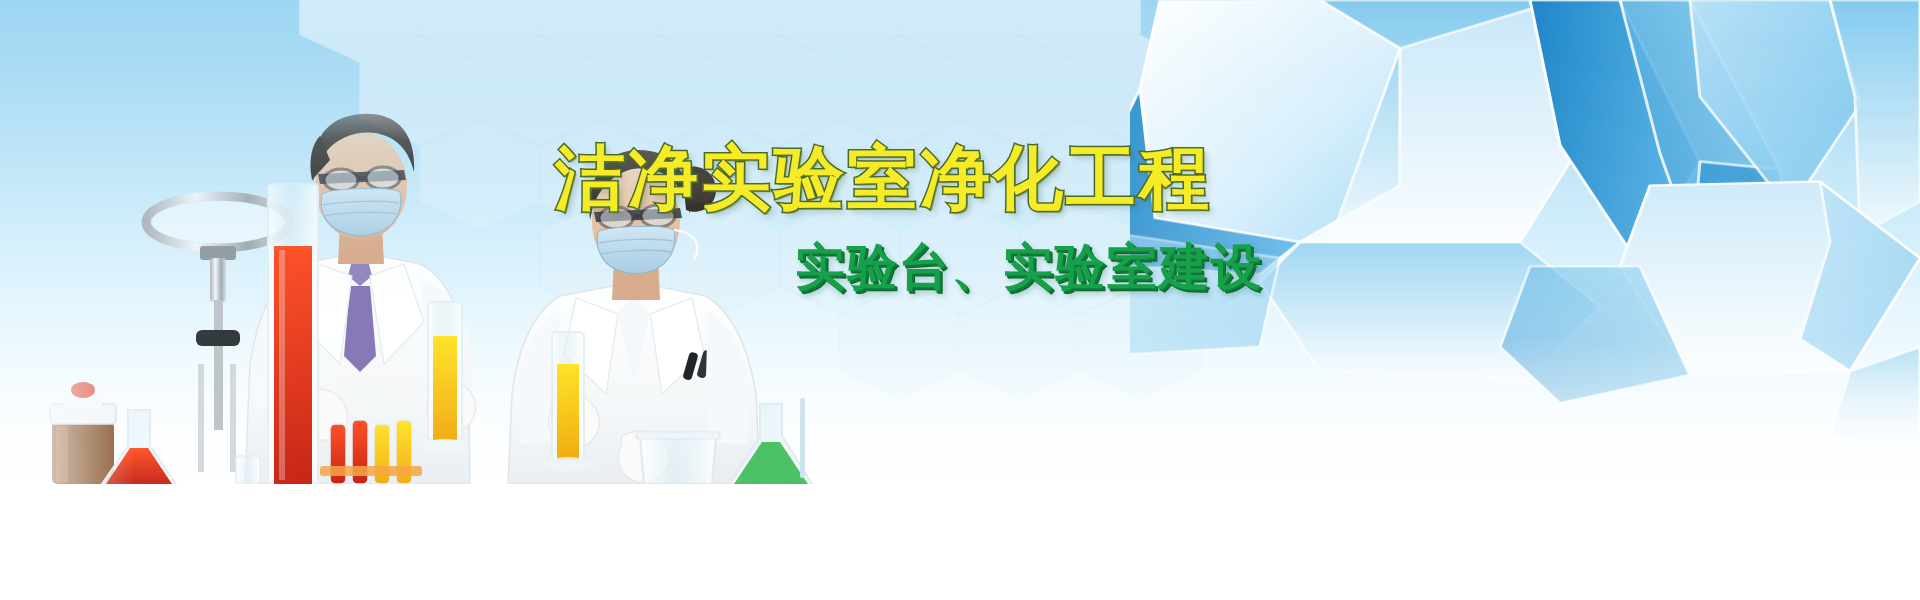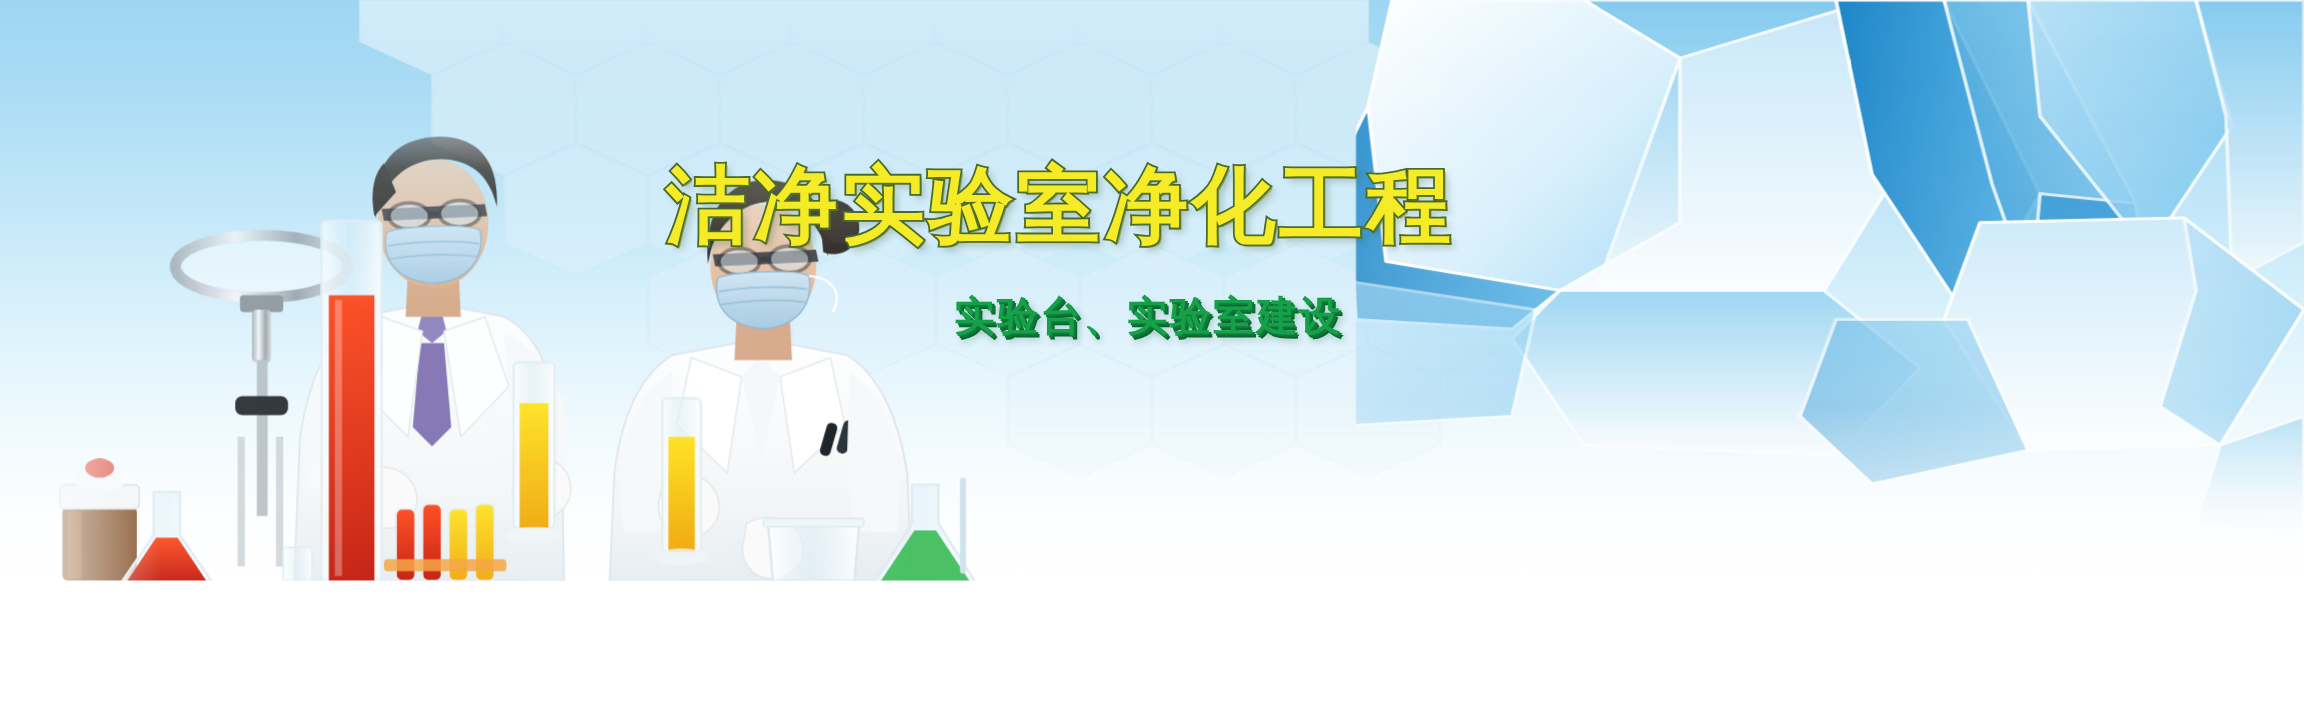--- a/index.html
+++ b/index.html
@@ -12,7 +12,7 @@
     width: 1920px;
     height: 484px;
     overflow: hidden;
-    font-family: Liberation Mono, monospace;
+    font-family: Liberation Sans, sans-serif;
     background: linear-gradient(180deg,
         #9ed6f2 0%,
         #a9dbf4 14%,

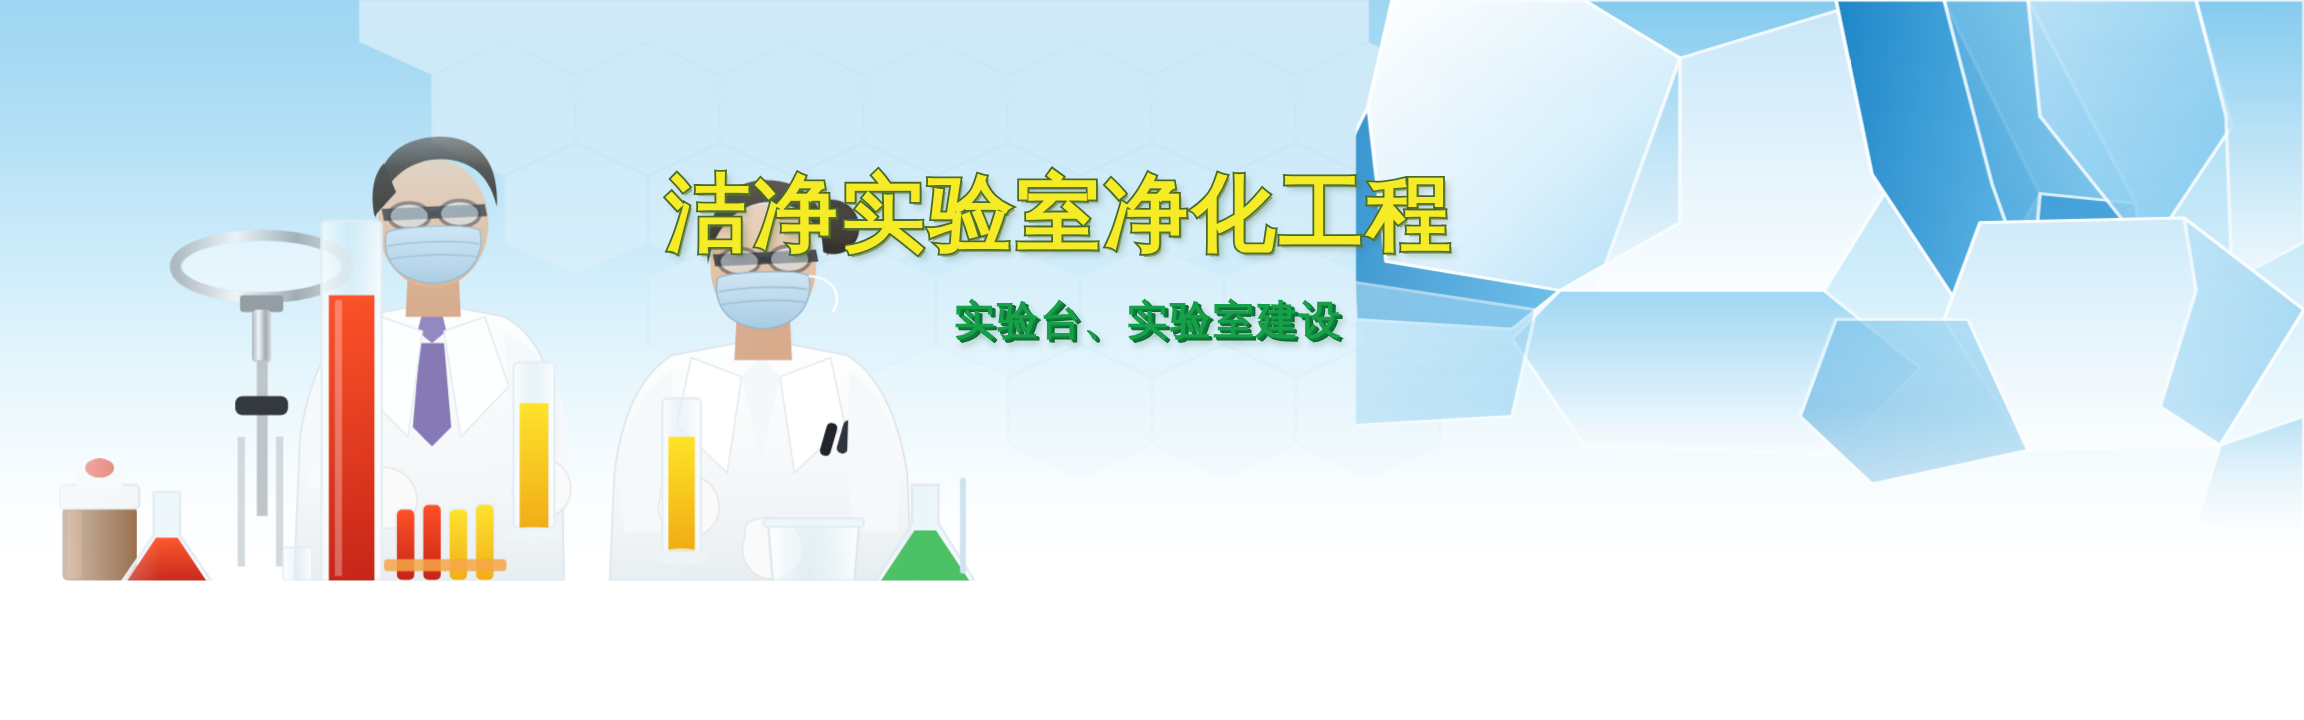--- a/index.html
+++ b/index.html
@@ -55,7 +55,7 @@
     position: absolute;
     left: 795px;
     top: 240px;
-    font-size: 34px;
+    font-size: 50px;
     line-height: 54px;
     font-weight: 700;
     letter-spacing: 2px;

